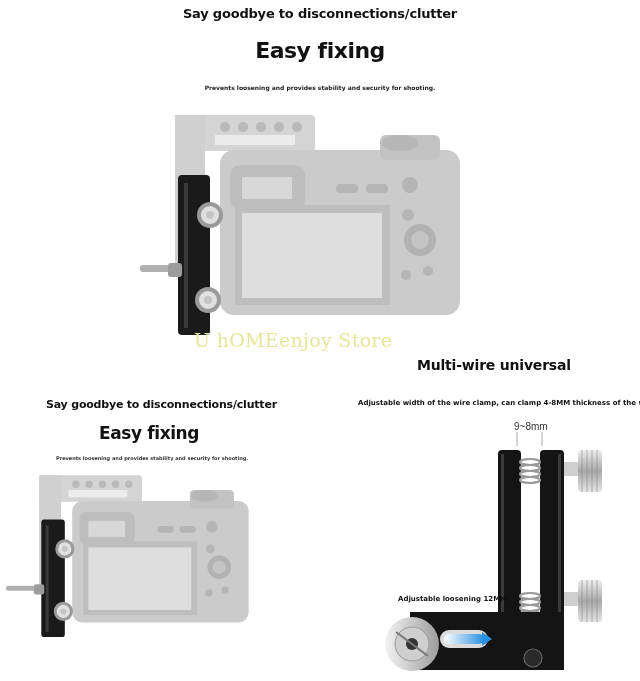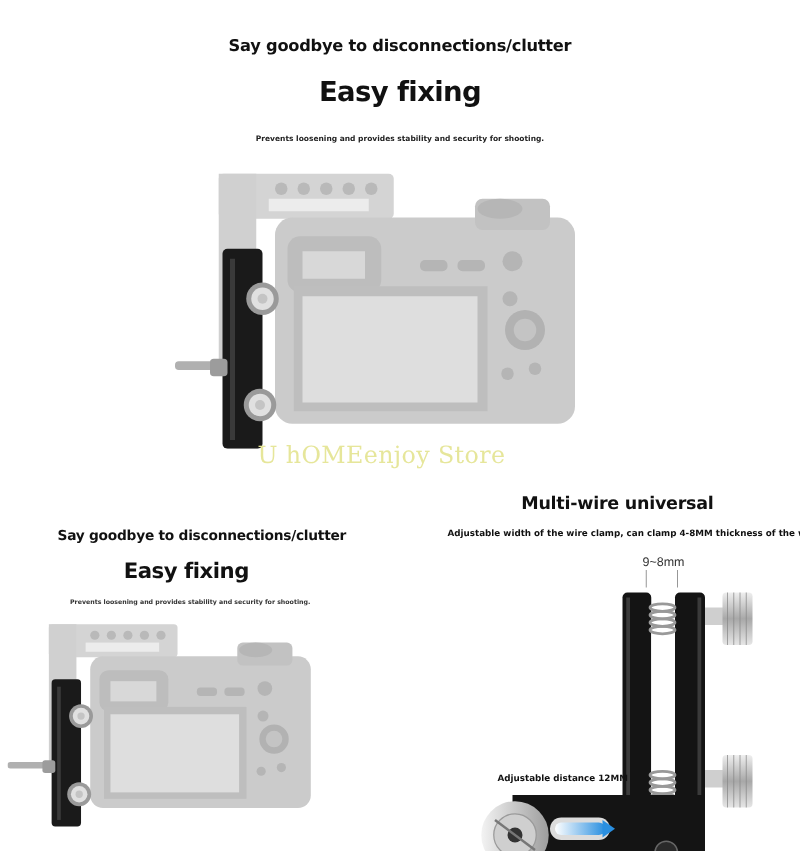--- a/index.html
+++ b/index.html
@@ -5,7 +5,7 @@
   html, body { margin:0; padding:0; background:#ffffff; }
   body { width:640px; height:681px; position:relative; overflow:hidden;
          font-family:"DejaVu Sans", sans-serif; color:#111; }
-  .abs { position:absolute;margin-top:24px; }
+  .abs { position:absolute; }
   .t-kicker { font-weight:bold; font-size:13px; letter-spacing:-0.2px; white-space:nowrap; }
   .t-head { font-weight:bold; font-size:22px; letter-spacing:-0.5px; white-space:nowrap; }
   .t-sub { font-weight:bold; font-size:6px; white-space:nowrap; color:#222; }

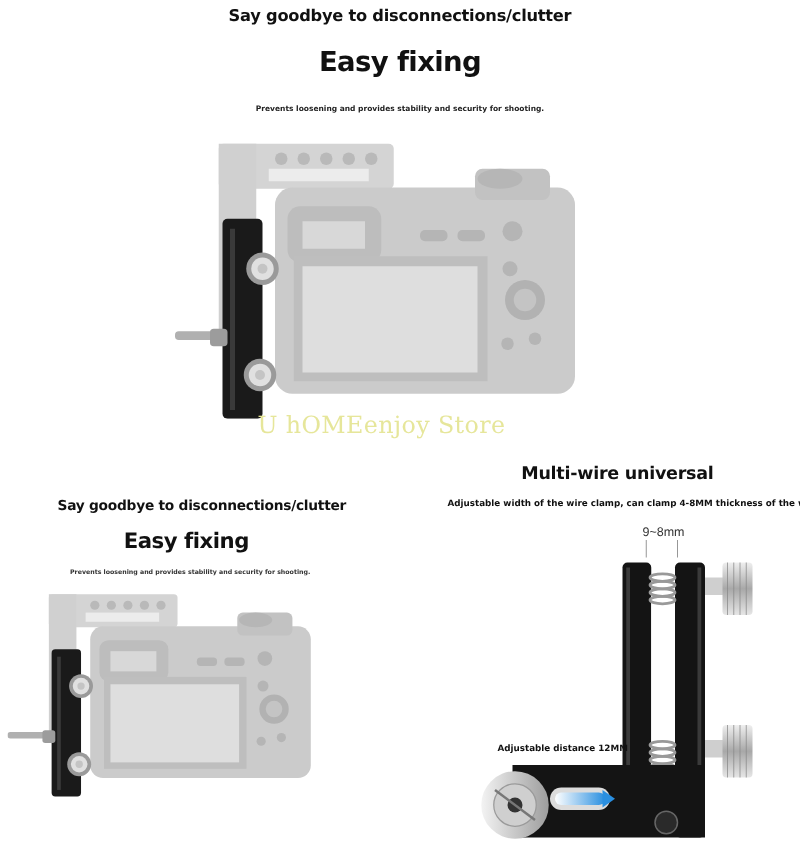--- a/index.html
+++ b/index.html
@@ -78,7 +78,7 @@
   </svg>
 </div>
 
-<div class="abs watermark" style="left:206px;top:329px;">U hOMEenjoy Store</div>
+<div class="abs watermark" style="left:194px;top:329px;">U hOMEenjoy Store</div>
 
 <div class="abs t-mw" style="left:417px;top:371px;">Multi-wire universal</div>
 <div class="abs t-cap" style="left:358px;top:399px;">Adjustable width of the wire clamp, can clamp 4-8MM thickness of the wire</div>

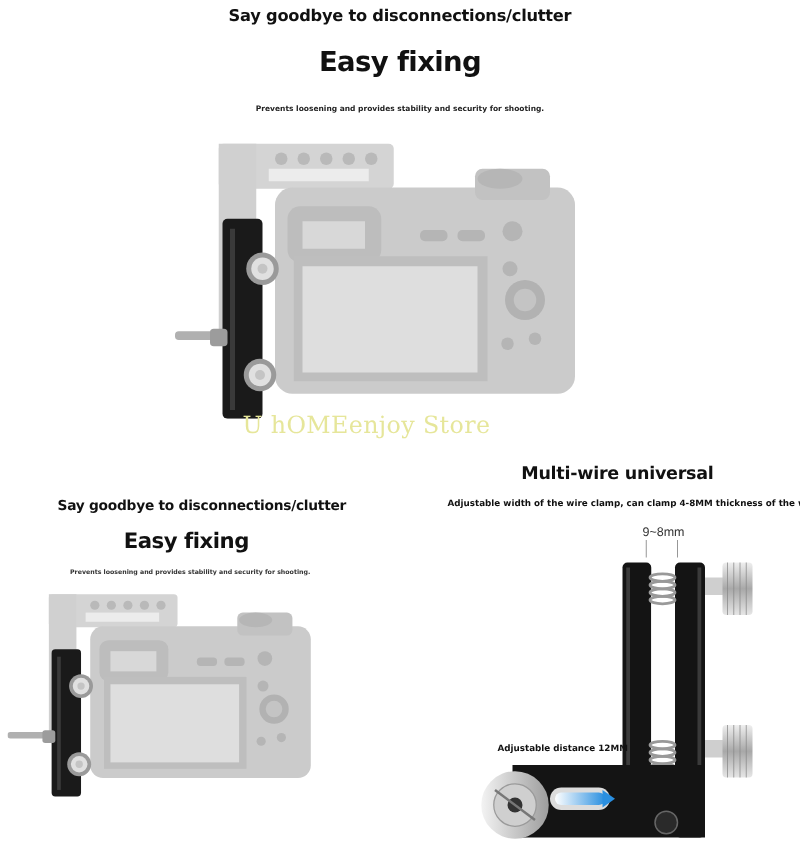--- a/index.html
+++ b/index.html
@@ -80,7 +80,7 @@
 
 <div class="abs watermark" style="left:194px;top:329px;">U hOMEenjoy Store</div>
 
-<div class="abs t-mw" style="left:417px;top:371px;">Multi-wire universal</div>
+<div class="abs t-mw" style="left:417px;top:357px;">Multi-wire universal</div>
 <div class="abs t-cap" style="left:358px;top:399px;">Adjustable width of the wire clamp, can clamp 4-8MM thickness of the wire</div>
 <div class="abs t-dim" style="left:514px;top:421px;">9~8mm</div>
 

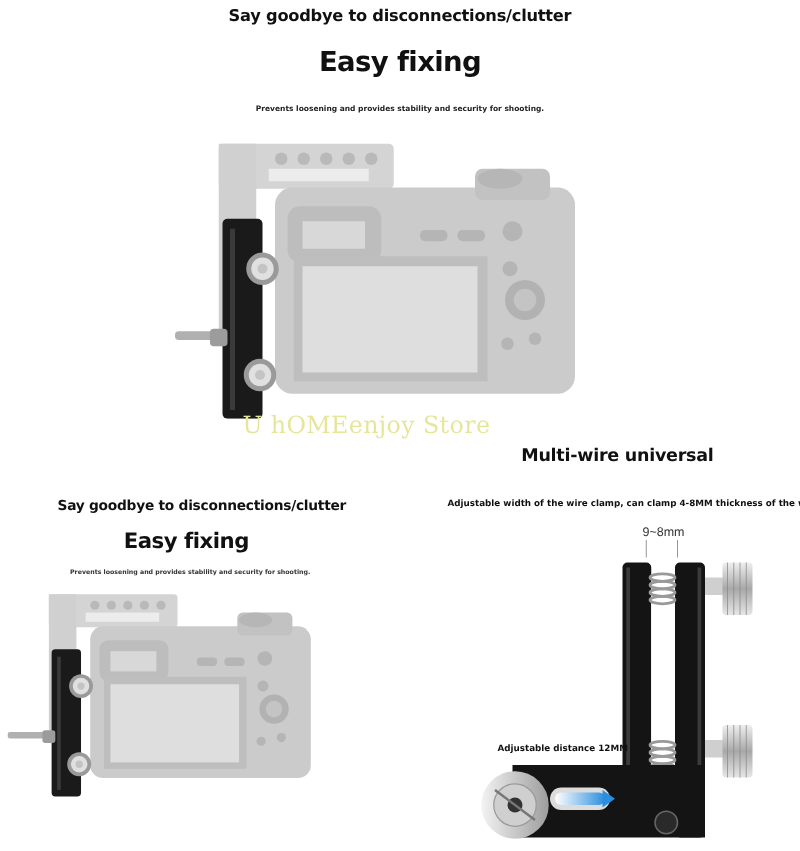--- a/index.html
+++ b/index.html
@@ -155,7 +155,7 @@
     <line x1="26" y1="200" x2="58" y2="224" stroke="#777" stroke-width="2"></line>
   </svg>
 </div>
-<div class="abs t-cap" style="left:398px;top:595px;">Adjustable distance 12MM</div>
+<div class="abs t-cap" style="left:398px;top:595px;">Adjustable loosening 12MM</div>
 
 <div class="abs t-kicker-sm" style="left:46px;top:398px;">Say goodbye to disconnections/clutter</div>
 <div class="abs t-head-sm" style="left:99px;top:423px;">Easy fixing</div>

